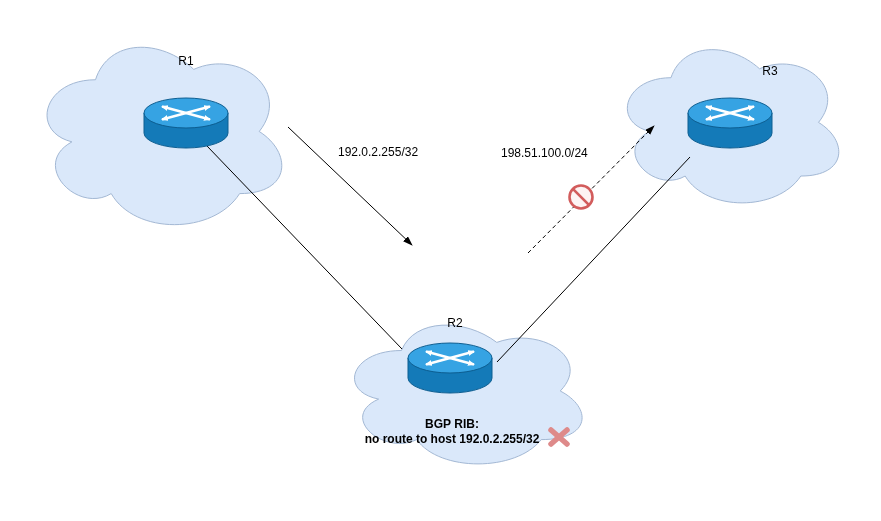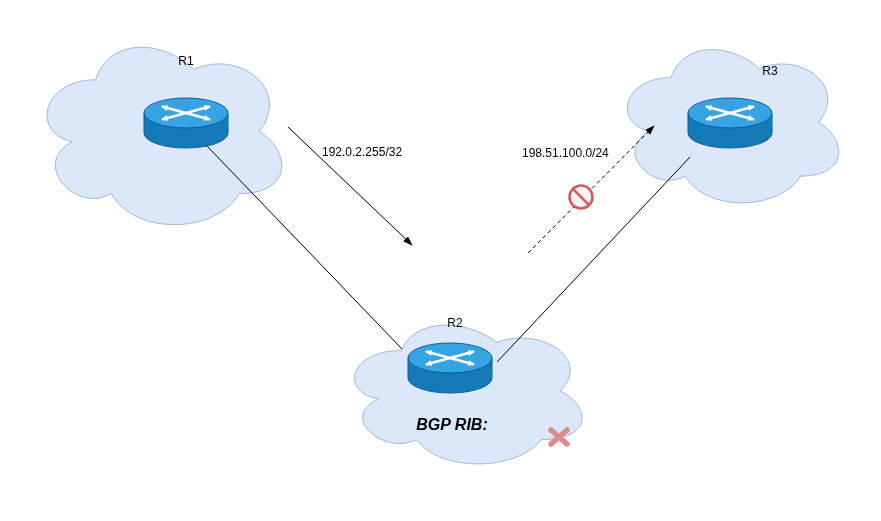--- a/index.html
+++ b/index.html
@@ -90,7 +90,7 @@
   <div class="lbl center" style="left:455px; top:317px">R2</div>
   <div class="lbl center" style="left:770px; top:65px">R3</div>
 
-  <div class="lbl" style="left:322px; top:146px">192.0.2.255/32</div>
+  <div class="lbl" style="left:338px; top:146px">192.0.2.255/32</div>
   <div class="lbl" style="left:522px; top:147px">198.51.100.0/24</div>
 
   <div class="bgp" style="left:452px; top:417px">

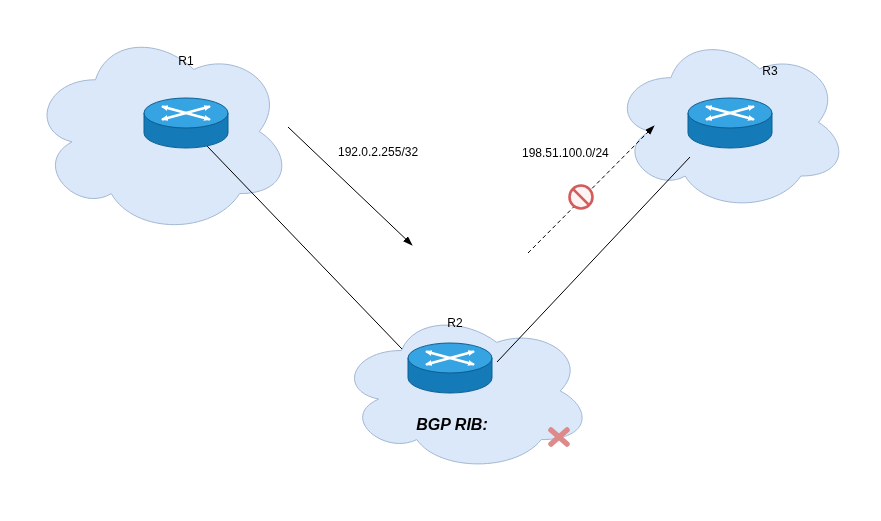--- a/index.html
+++ b/index.html
@@ -91,7 +91,7 @@
   <div class="lbl center" style="left:770px; top:65px">R3</div>
 
   <div class="lbl" style="left:338px; top:146px">192.0.2.255/32</div>
-  <div class="lbl" style="left:522px; top:147px">198.51.100.0/24</div>
+  <div class="lbl" style="left:501px; top:147px">198.51.100.0/24</div>
 
   <div class="bgp" style="left:452px; top:417px">
     <div>BGP RIB:</div>

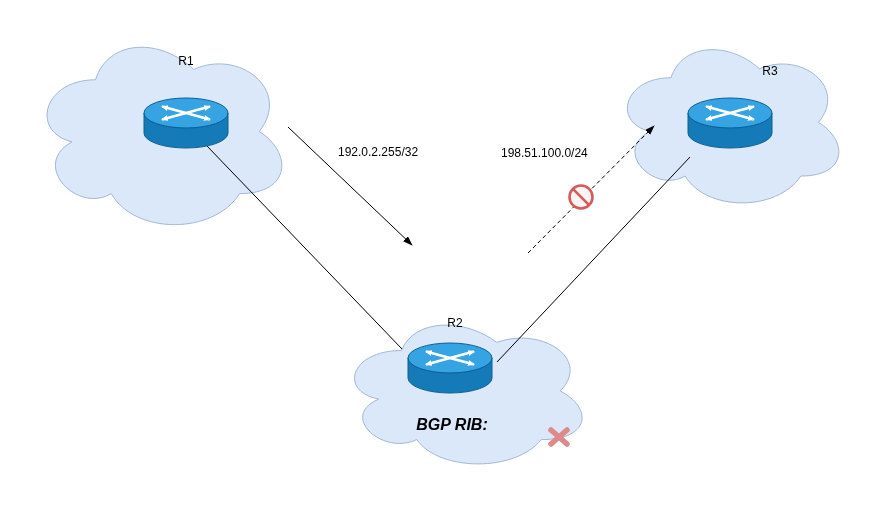--- a/index.html
+++ b/index.html
@@ -23,13 +23,12 @@
   .bgp {
     position: absolute;
     transform: translateX(-50%);
-    font-size: 16px;
+    font-size: 12px;
     font-weight: bold;
     color: #000000;
     text-align: center;
     line-height: 15px;
     white-space: nowrap;
-    font-style: italic;
   }
 </style>
 </head>

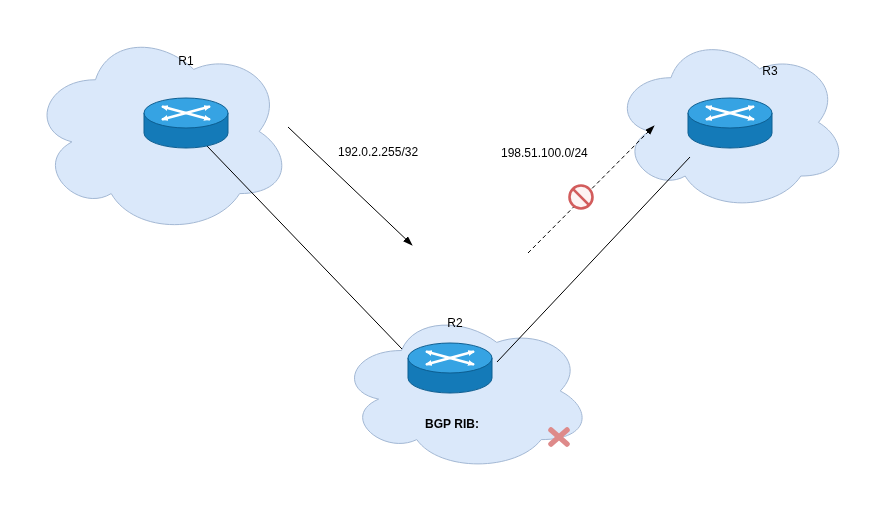--- a/index.html
+++ b/index.html
@@ -94,6 +94,7 @@
 
   <div class="bgp" style="left:452px; top:417px">
     <div>BGP RIB:</div>
+    <div>no route to host 192.0.2.255/32</div>
   </div>
 
 </div>

